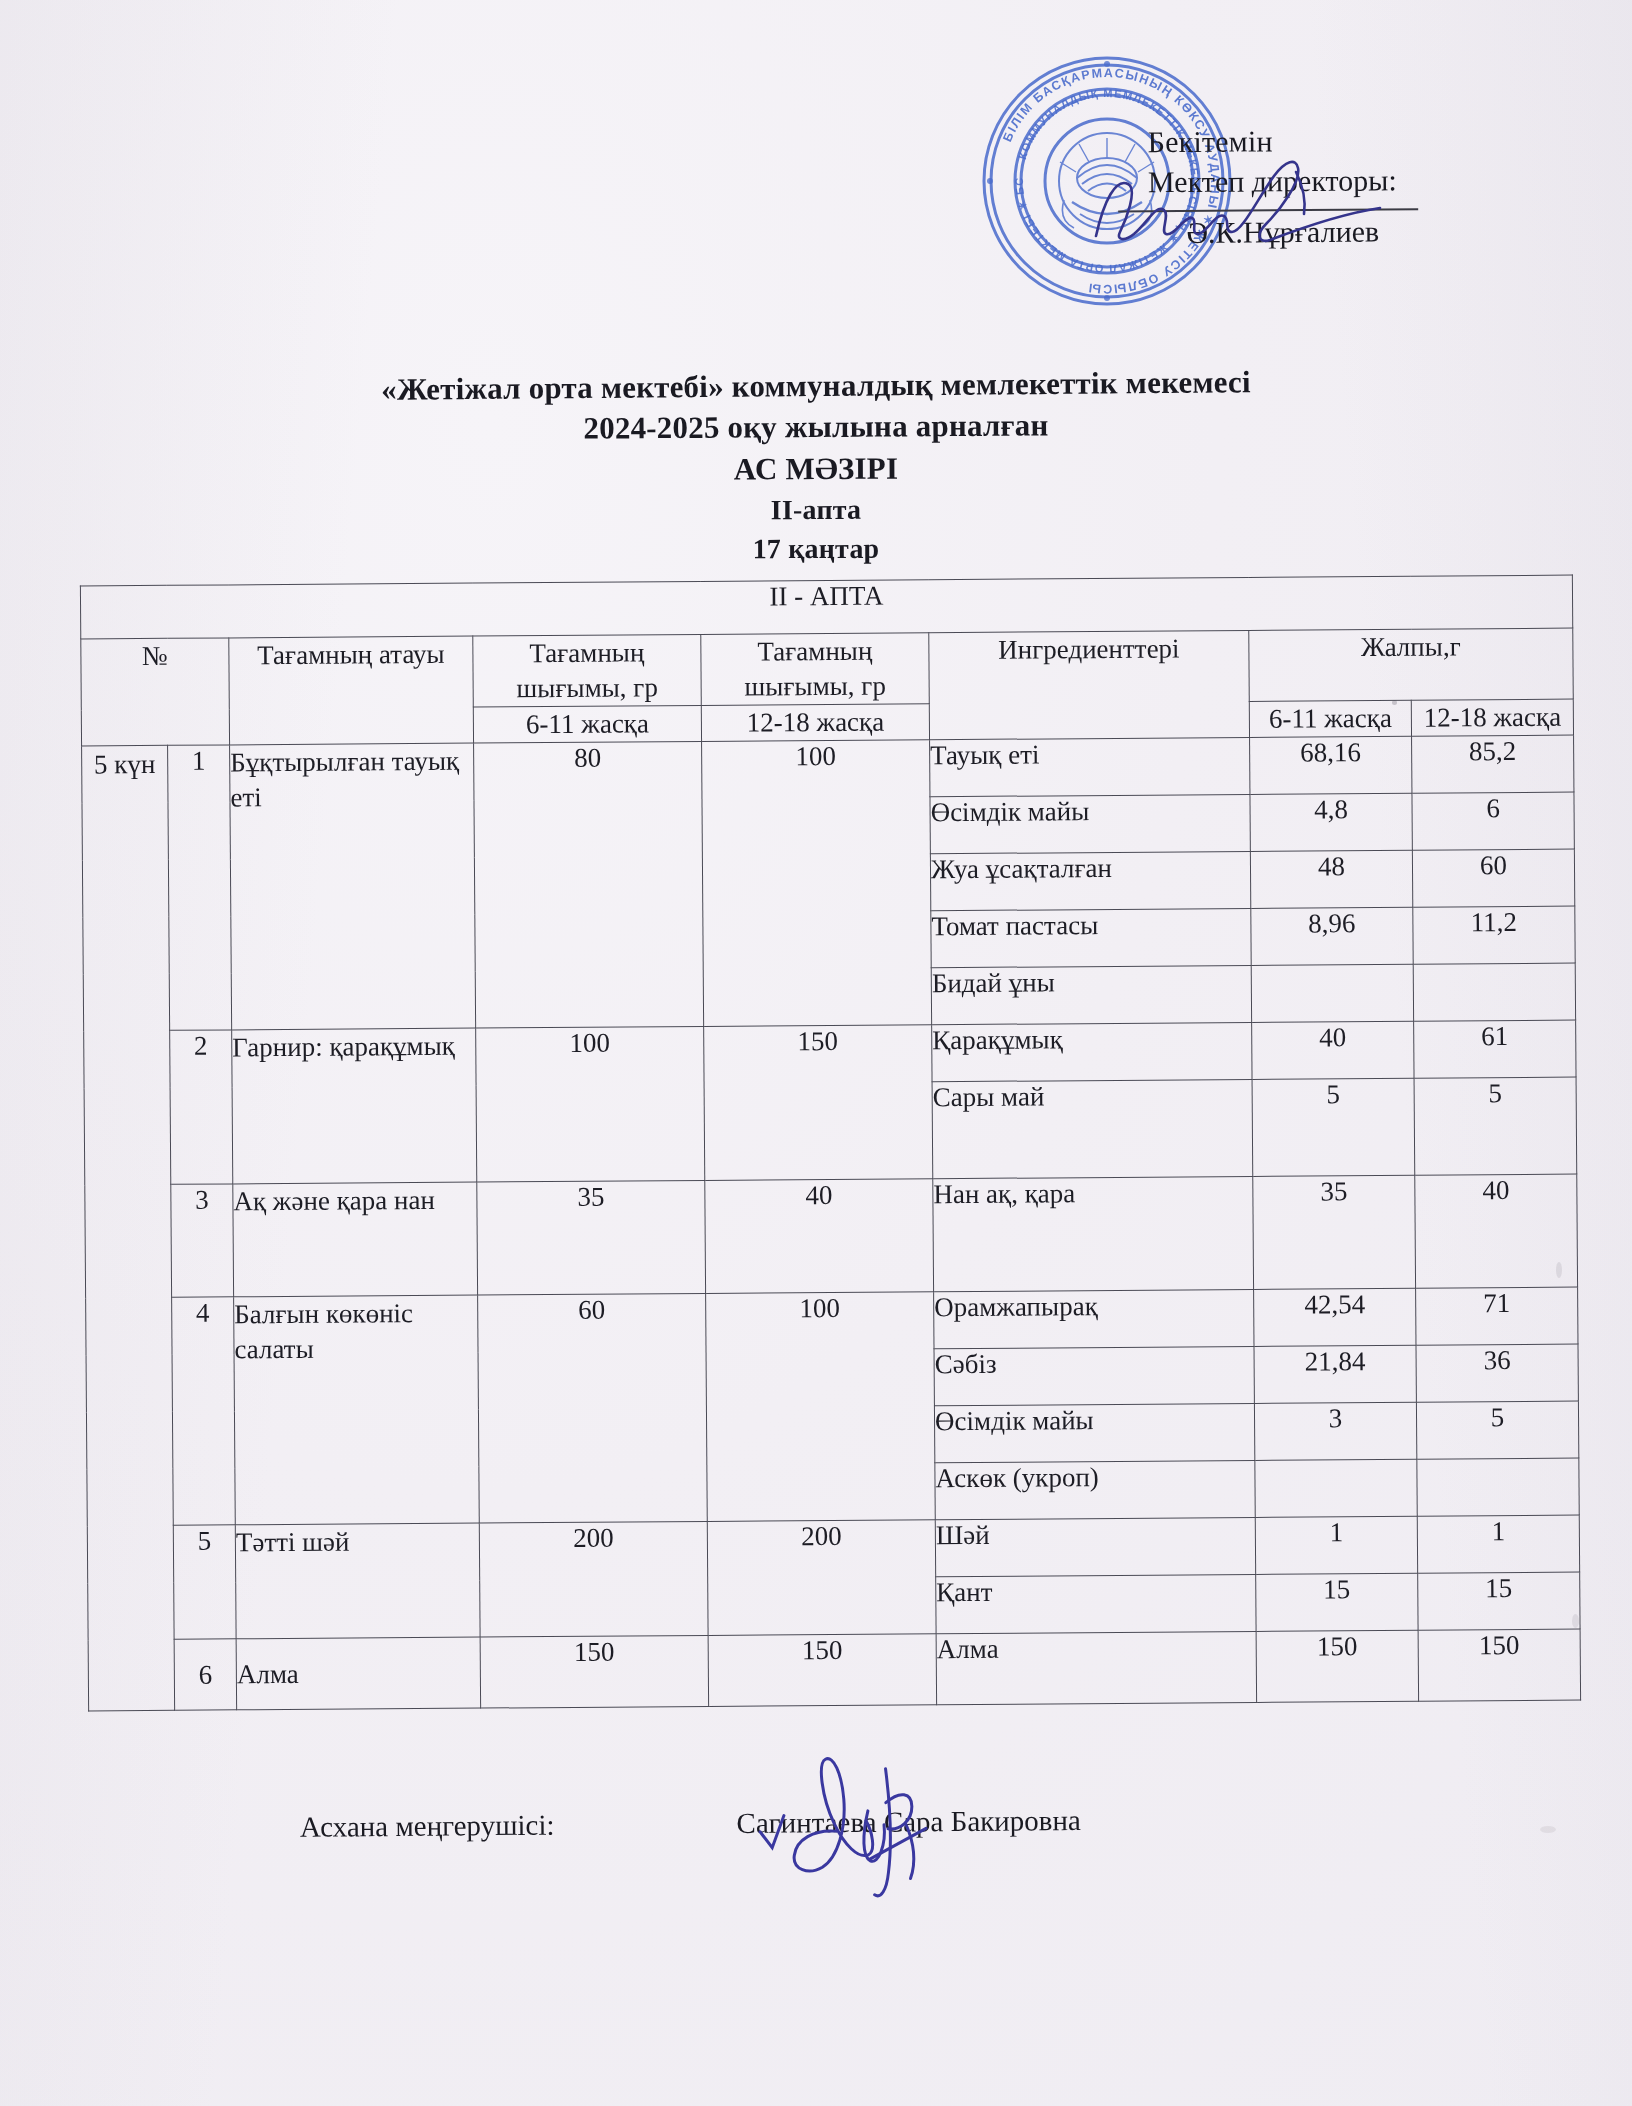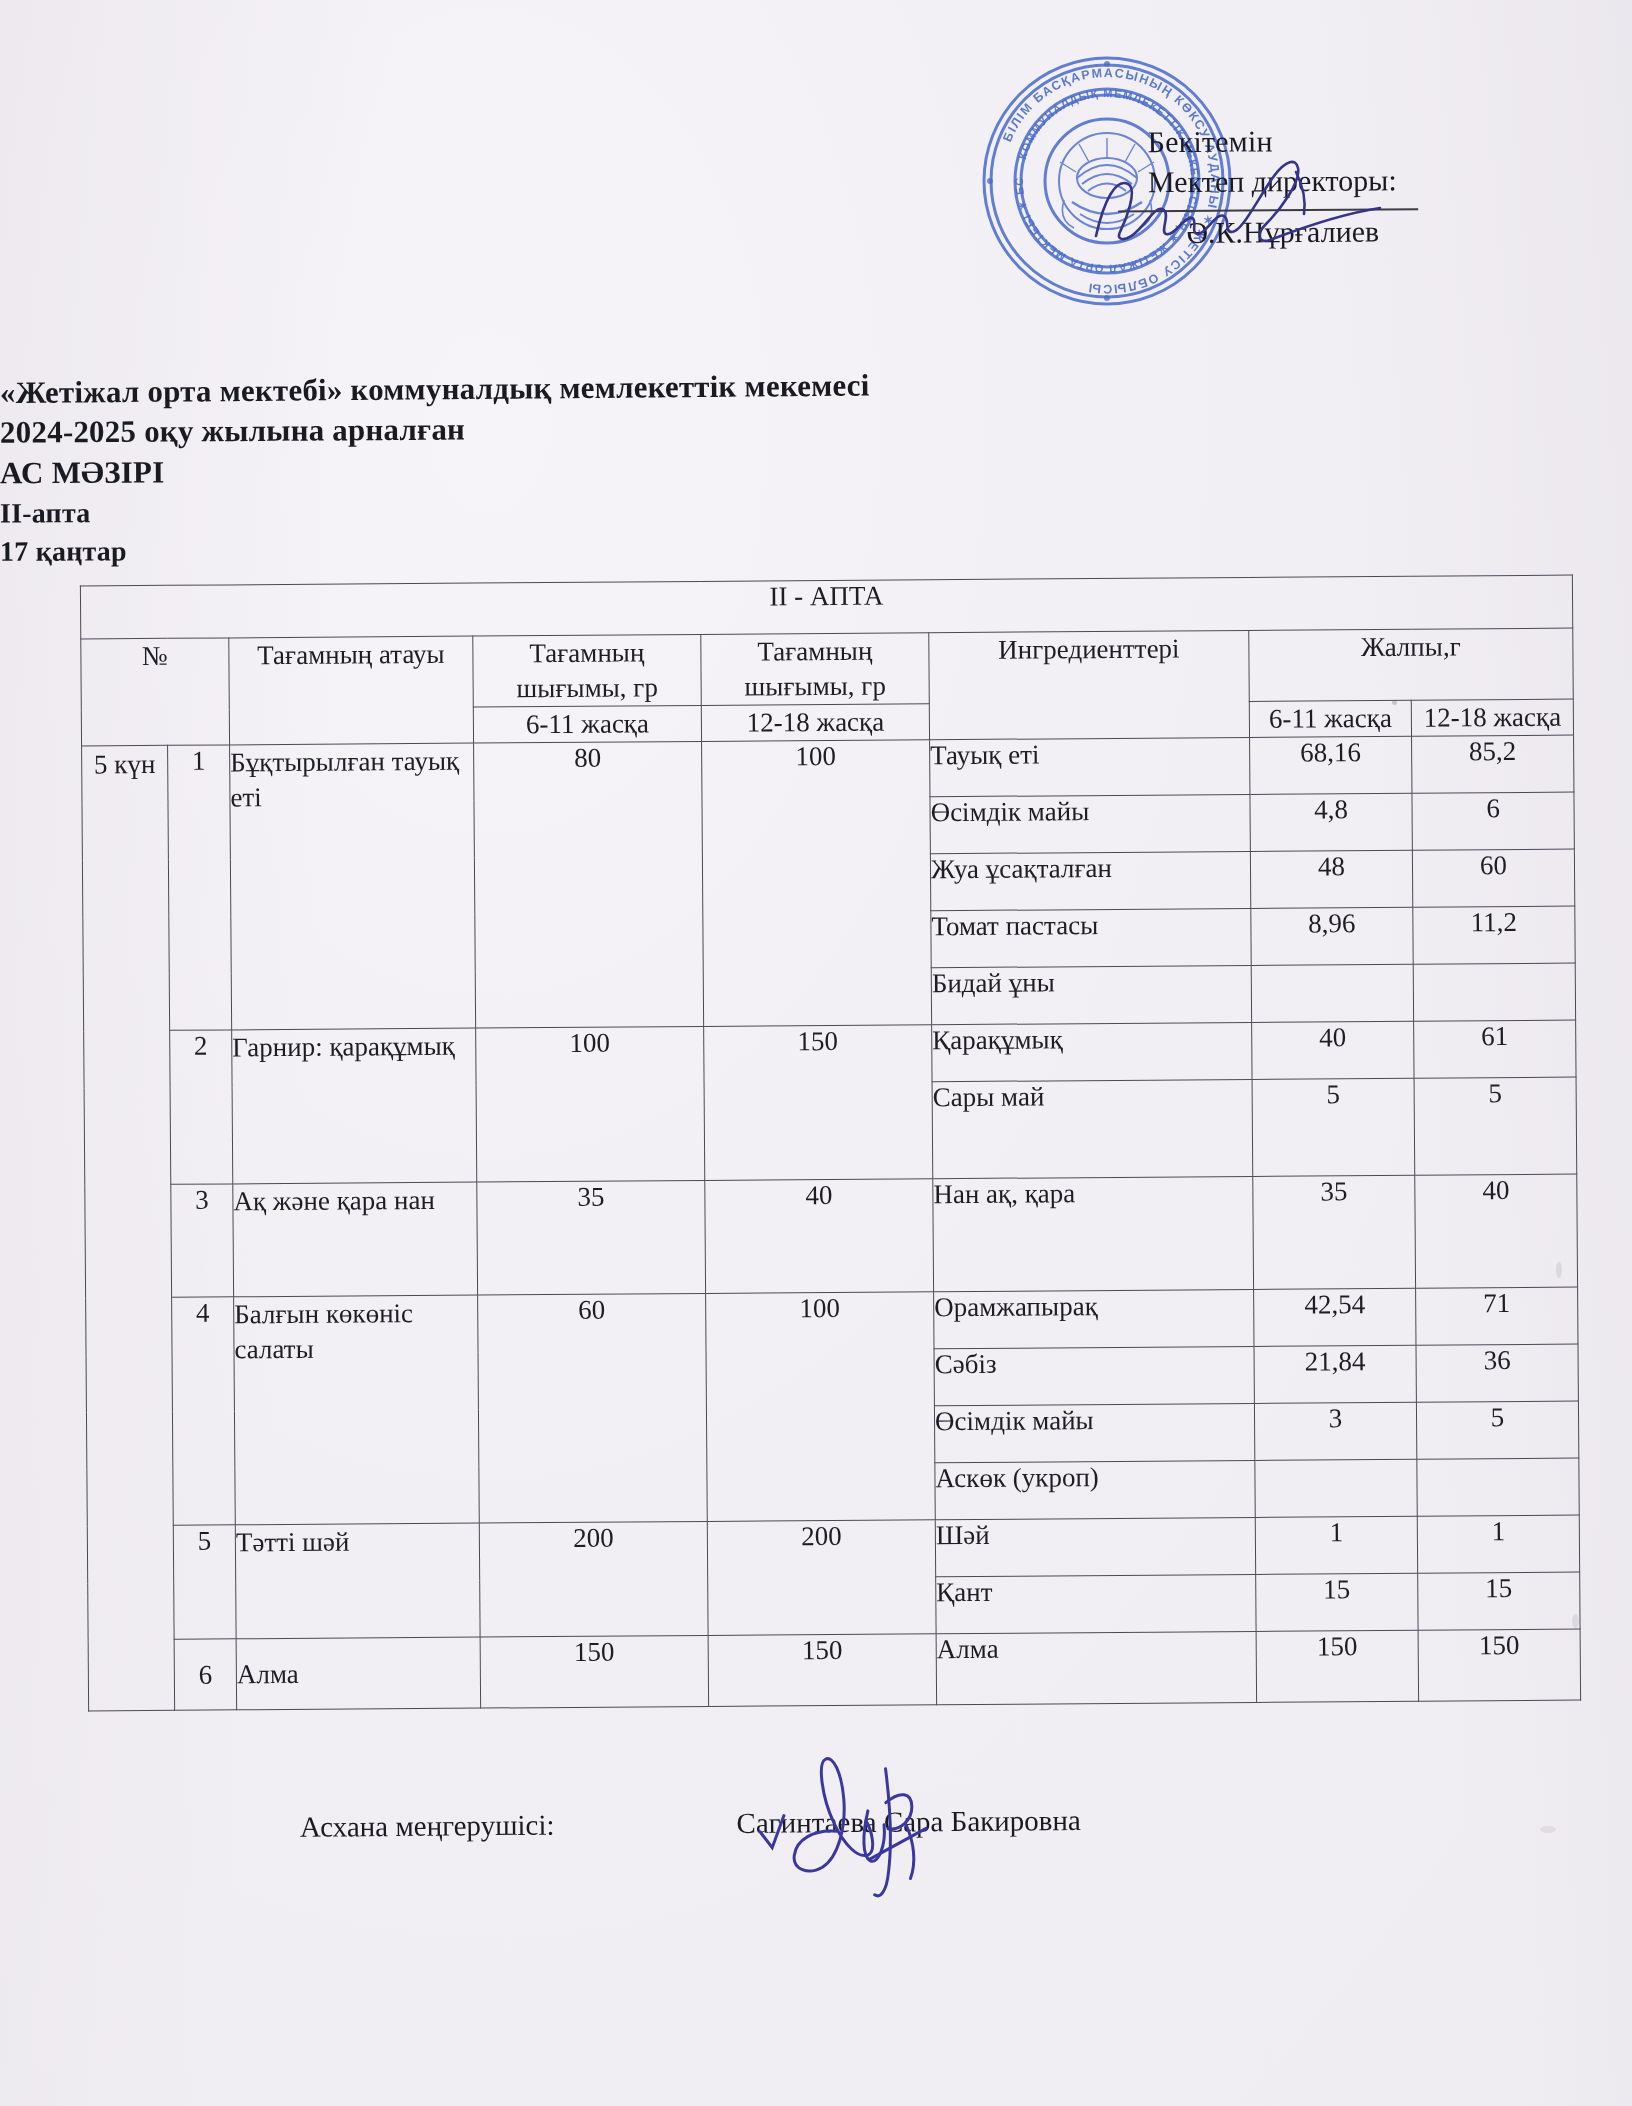--- a/index.html
+++ b/index.html
@@ -86,7 +86,7 @@
     left: 0;
     top: 368px;
     width: 1632px;
-    text-align: left;
+    text-align: center;
     z-index: 5;
   }
   .titles .t-line {

